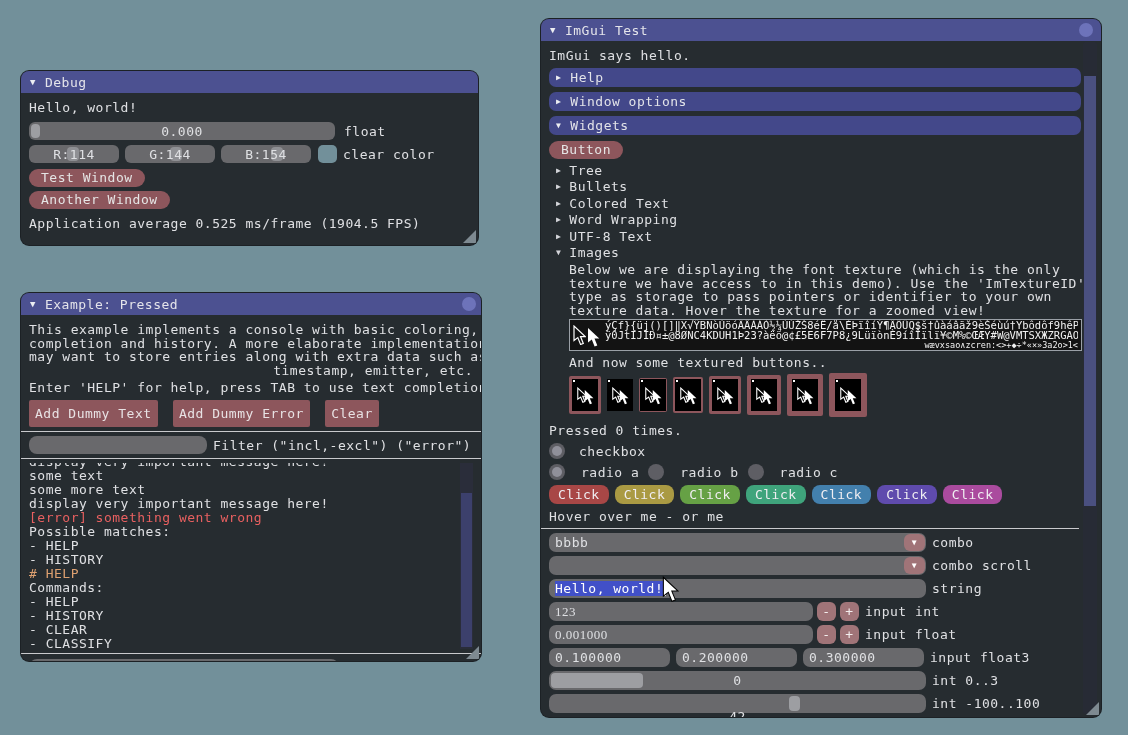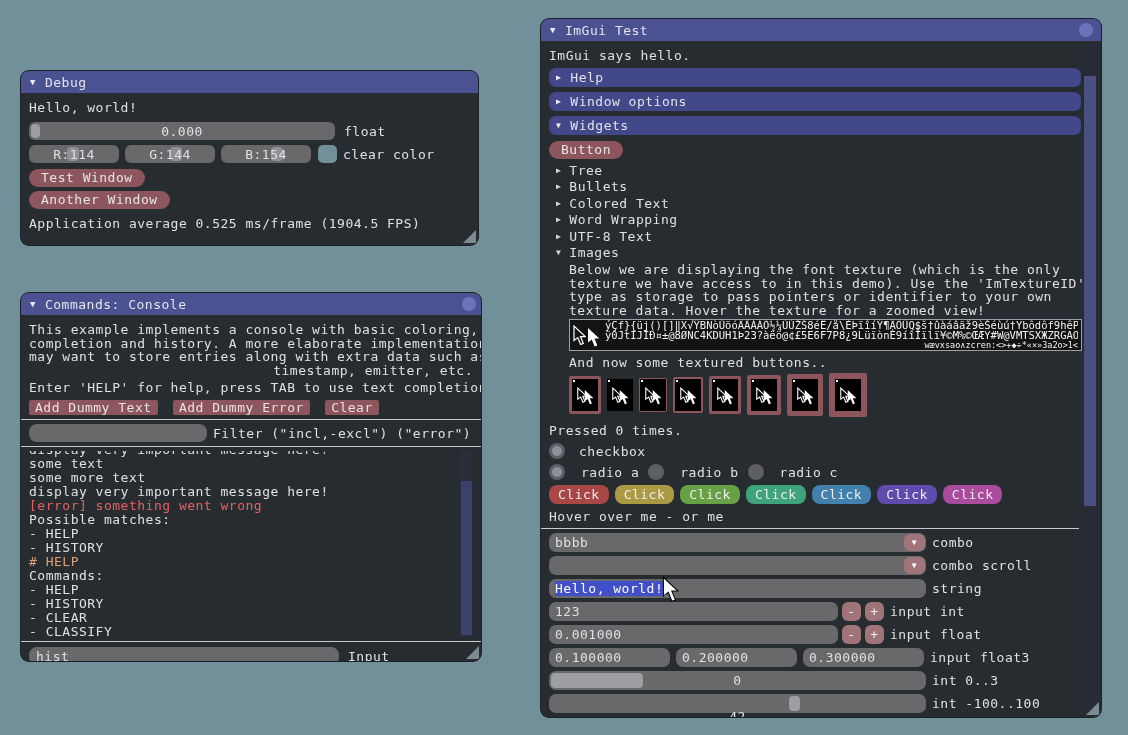--- a/index.html
+++ b/index.html
@@ -203,7 +203,7 @@
 <div class="window w-console">
   <div class="titlebar">
     <span class="tb-arrow">▼</span>
-    <span>Commands: Console</span>
+    <span>Example: Pressed</span>
     <span class="collapse-circle"></span>
   </div>
   <div class="content">

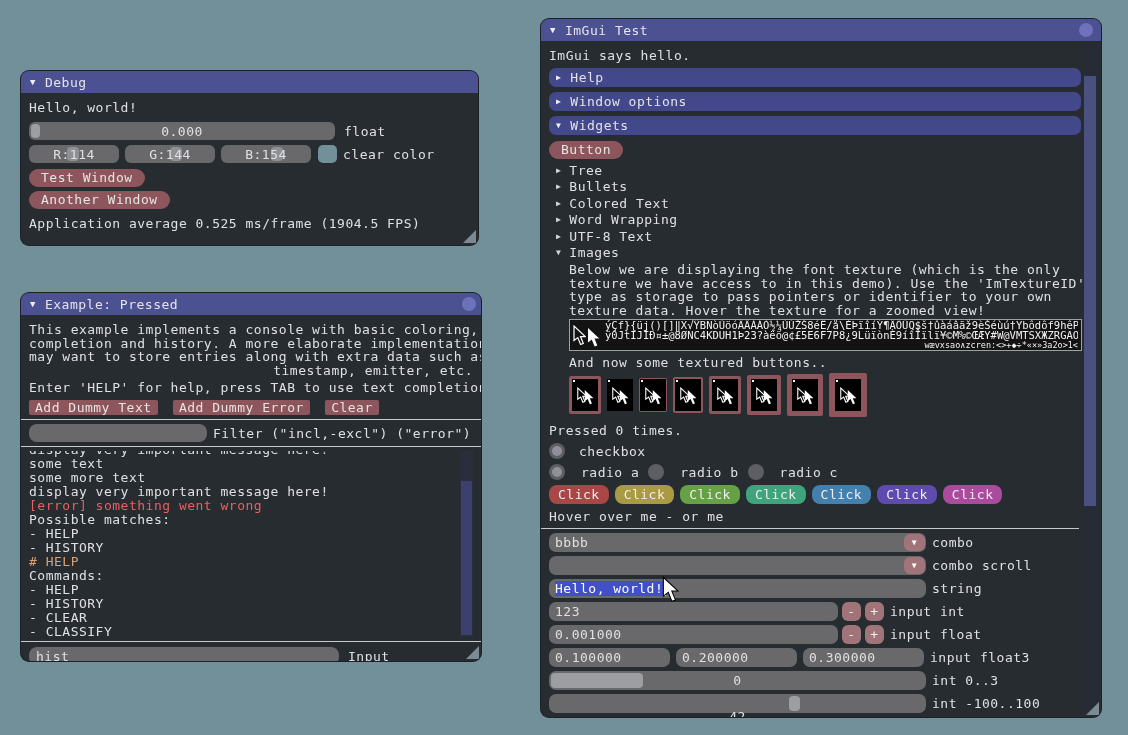--- a/index.html
+++ b/index.html
@@ -64,7 +64,7 @@
   .para div { line-height:13.5px; white-space:nowrap; }
   .sbtn {
     display:inline-block; background:#8d565c; color:#e8e2e4;
-    border-radius:2px; padding:1px 6px; line-height:13px;
+    border-radius:2px; padding:7px 6px; line-height:13px;
     margin-right:7px; white-space:nowrap;
   }
   .sep { height:1px; background:#c9cacd; margin:4px -8px; }

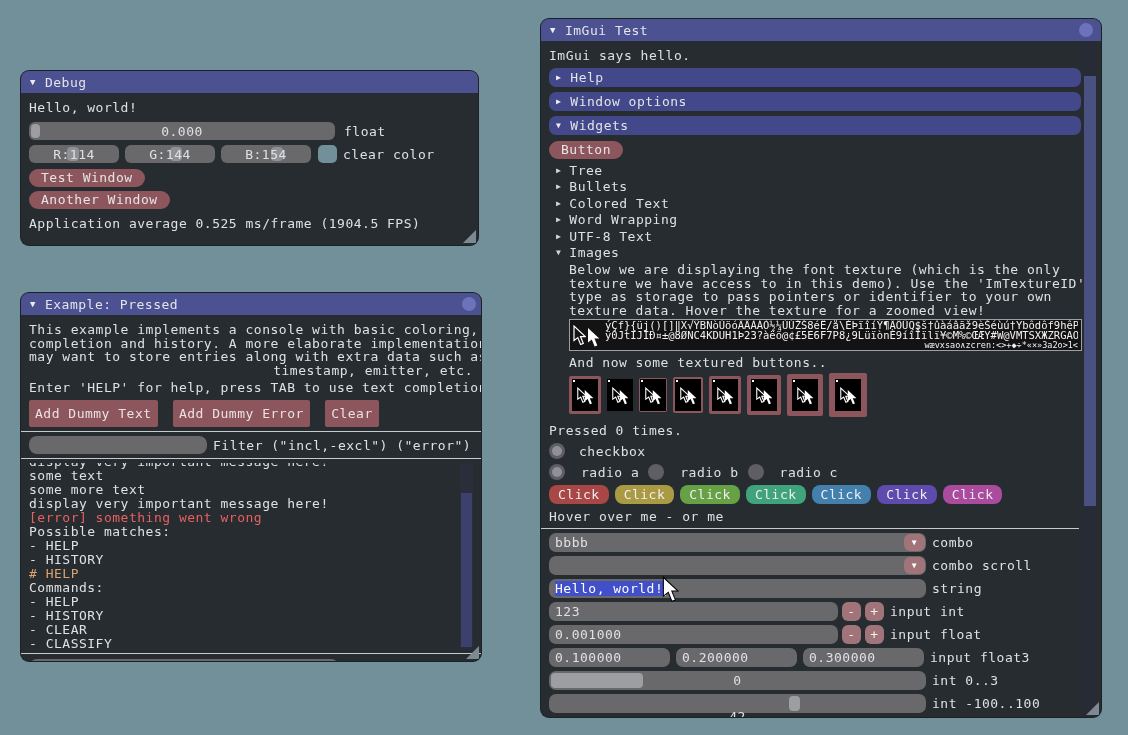--- a/index.html
+++ b/index.html
@@ -127,7 +127,7 @@
     padding-left:6px; white-space:nowrap;
   }
   .field.center { justify-content:center; padding-left:0; }
-  .field.short { width:289px; }
+  .field.short { width:264px;font-family:Liberation Serif, serif; }
   .field.f3 { width:121px; margin-right:6px; }
   .combo-btn {
     position:absolute; right:1px; top:1px; width:21px; height:17px;

